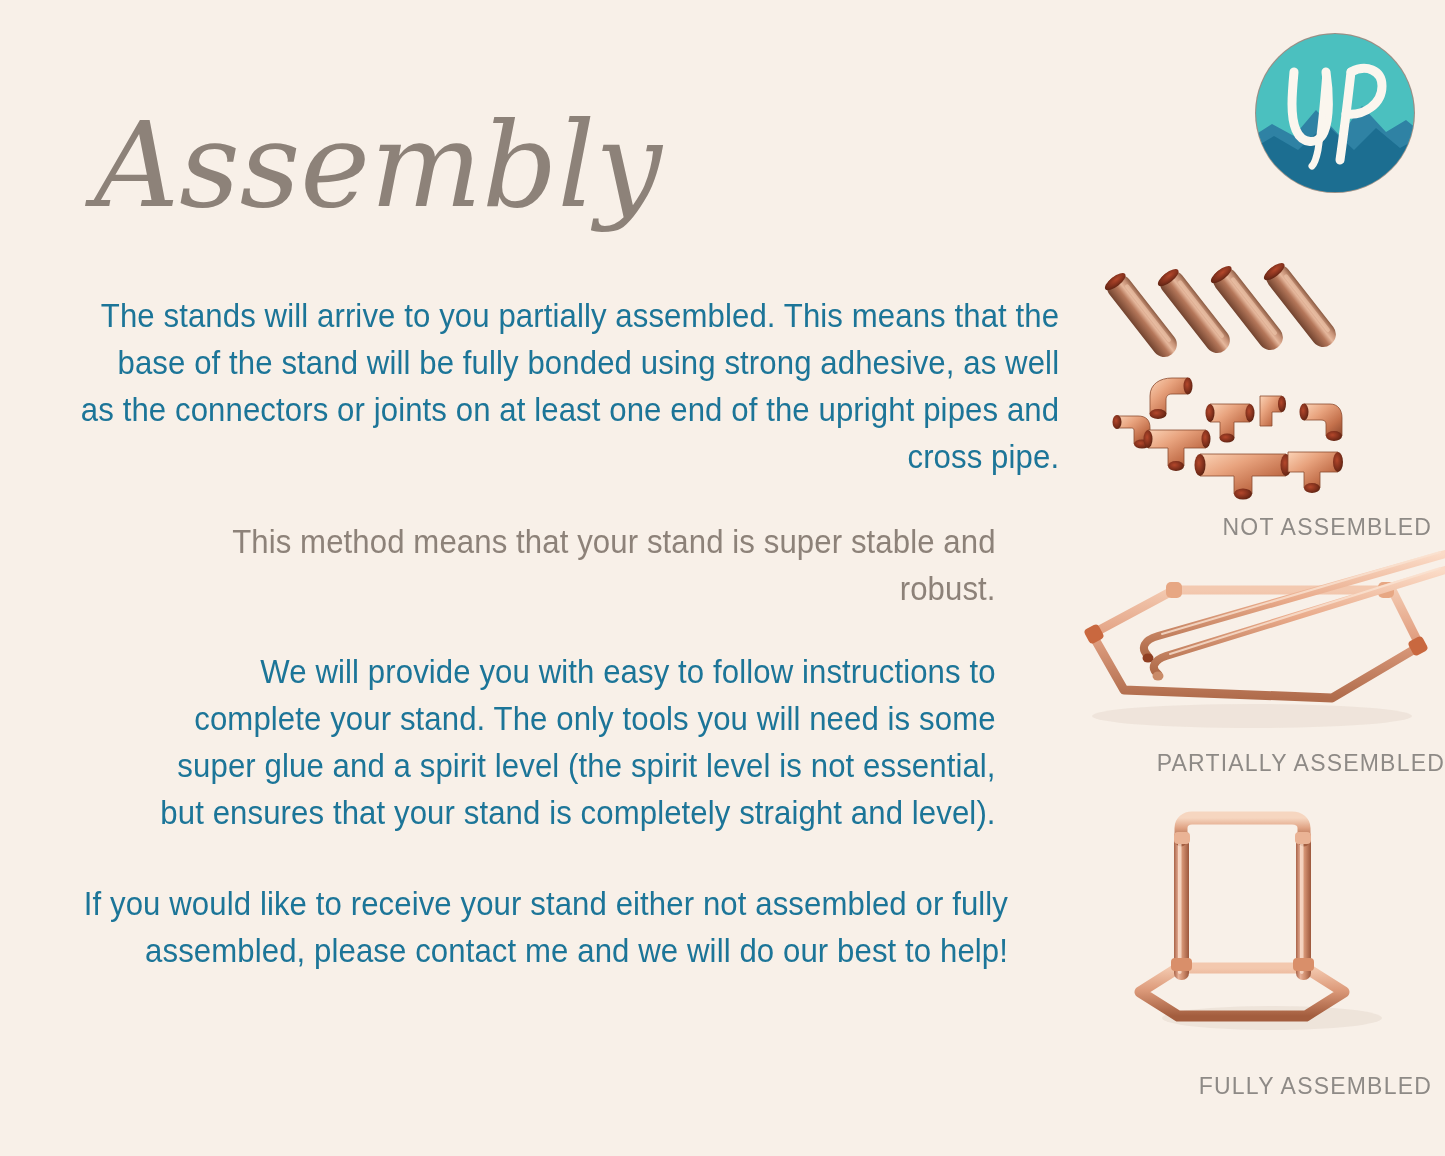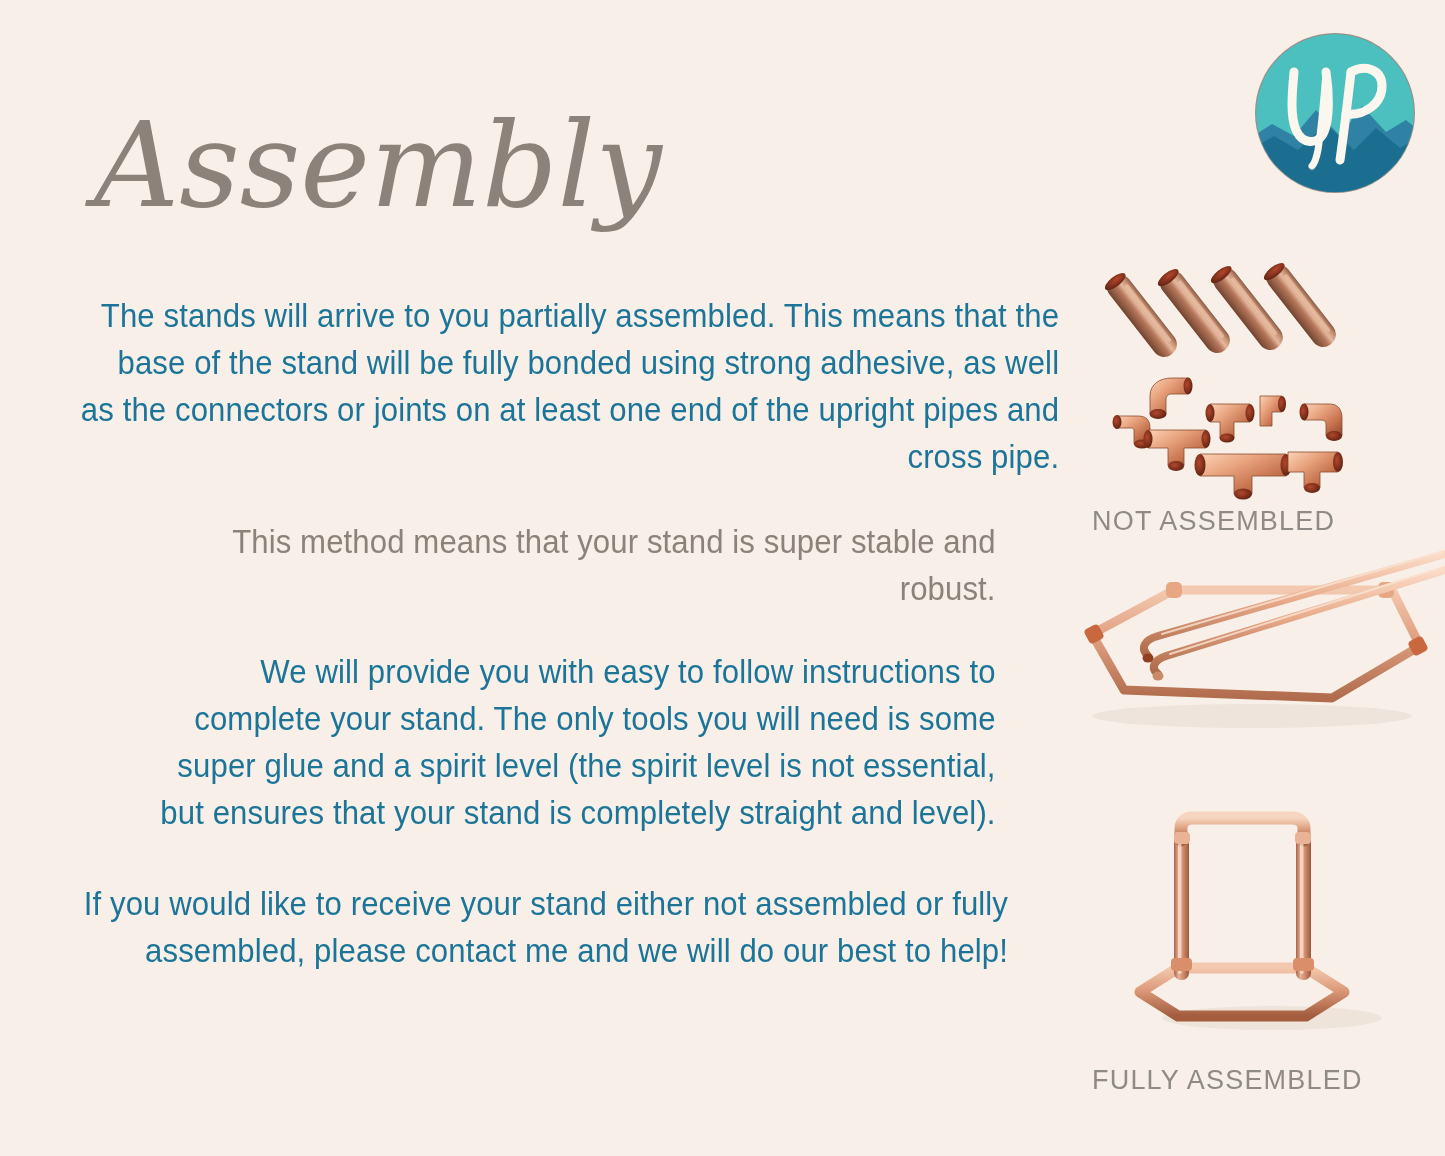--- a/index.html
+++ b/index.html
@@ -61,12 +61,12 @@
   .figure svg { display:block; overflow:visible; }
   .figure-caption {
     font-family:"Liberation Sans", sans-serif;
-    font-size:27px;
+    font-size:23px;
     letter-spacing:1.2px;
     color:#8e8a86;
-    text-align:left;
+    text-align:right;
     white-space:nowrap;
-    margin-top:4px;
+    margin-top:12px;
   }
 
   #figure-not-assembled       { left:1092px; top:252px; width:340px; }

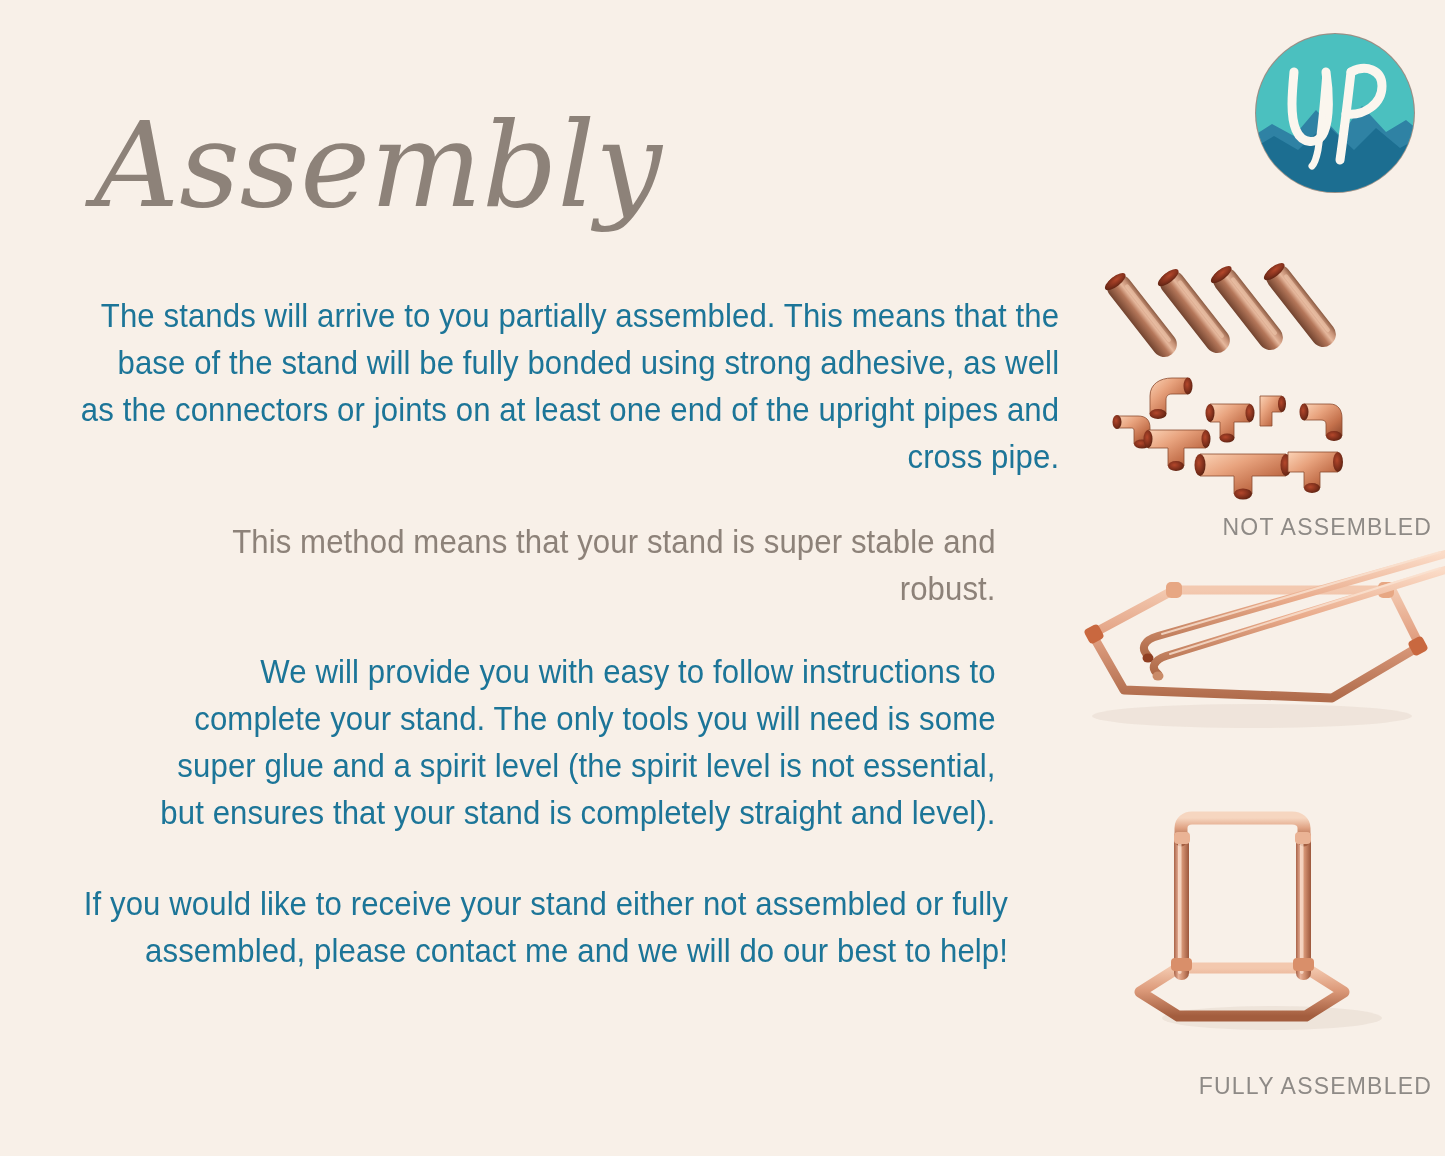--- a/index.html
+++ b/index.html
@@ -268,6 +268,7 @@
     <ellipse cx="86" cy="110" rx="5.5" ry="4.5" fill="#8f3f22"></ellipse>
     <ellipse cx="96" cy="128" rx="5.5" ry="4.5" fill="#c98b68"></ellipse>
   </svg>
+  <div class="figure-caption">PARTIALLY ASSEMBLED</div>
 </div>
 
 <div id="figure-fully-assembled" class="figure">

